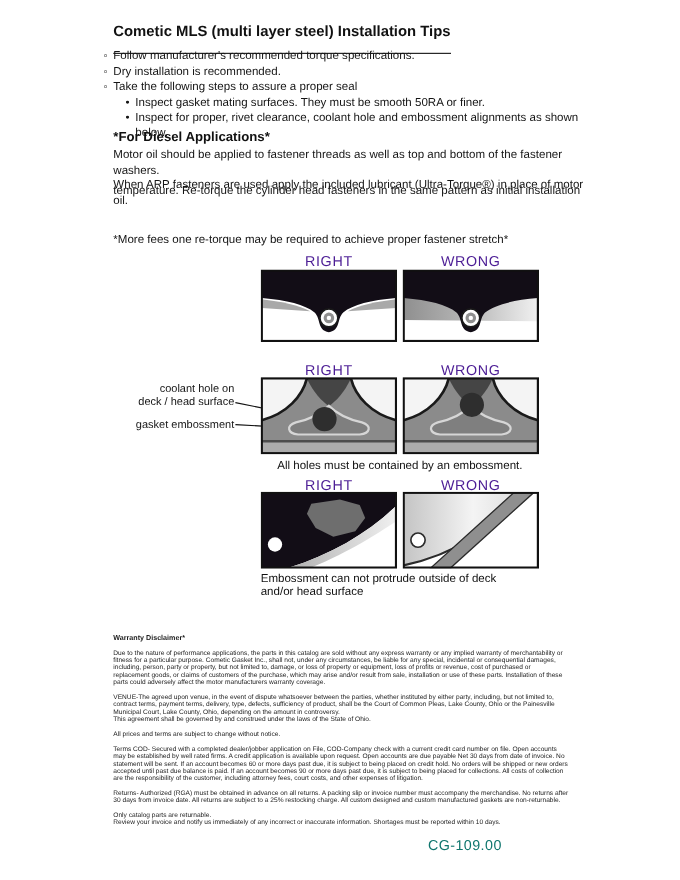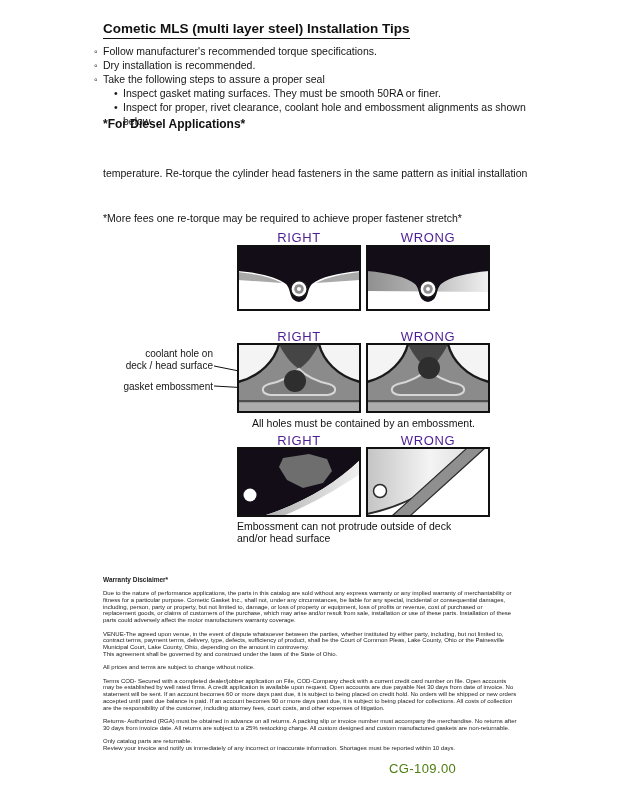--- a/index.html
+++ b/index.html
@@ -6,7 +6,7 @@
   #page{position:relative;width:618px;height:800px;background:#ffffff;overflow:hidden;
         font-family:"Liberation Sans","DejaVu Sans",sans-serif;color:#111;}
   .abs{position:absolute;}
-  .title{font-size:13.5px;font-weight:bold;border-bottom:1.6px solid #111;padding-bottom:2px;}
+  .title{font-size:13.5px;font-weight:bold;border-bottom:1.6px solid #111;padding-bottom:12px;}
   .body-txt{font-size:10.5px;line-height:13.5px;color:#151515;}
   .bullet-row{display:flex;font-size:10.5px;line-height:14px;color:#151515;}
   .bullet-row .mk{width:9px;flex:0 0 9px;text-align:left;}

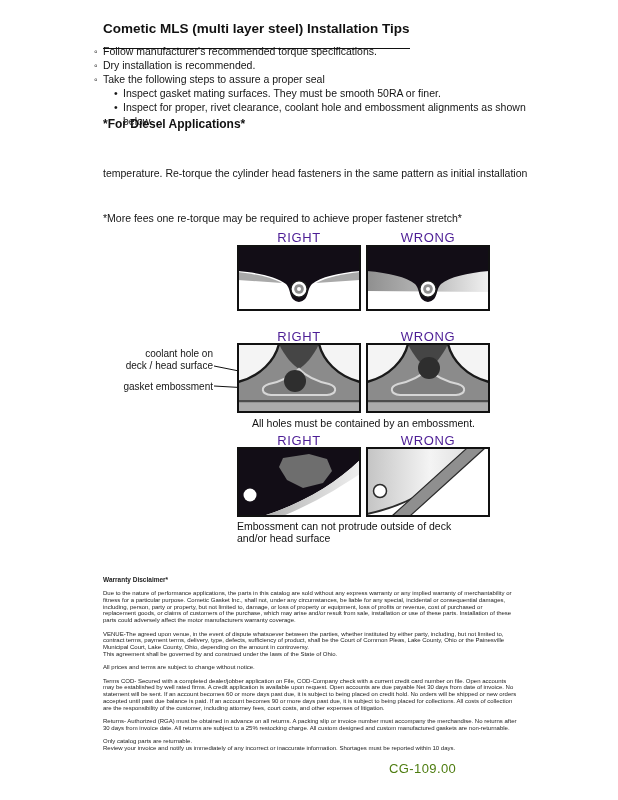--- a/index.html
+++ b/index.html
@@ -56,6 +56,10 @@
   </div>
 
   <div class="abs h2" style="left:103px;top:117px;">*For Diesel Applications*</div>
+  <div class="abs body-txt" style="left:103px;top:135px;width:440px;">
+    <div>Motor oil should be applied to fastener threads as well as top and bottom of the fastener washers.</div>
+    <div>When ARP fasteners are used apply the included lubricant (Ultra-Torque®) in place of motor oil.</div>
+  </div>
   <div class="abs body-txt" style="left:103px;top:167px;width:440px;">
     <div>temperature. Re-torque the cylinder head fasteners in the same pattern as initial installation</div>
   </div>

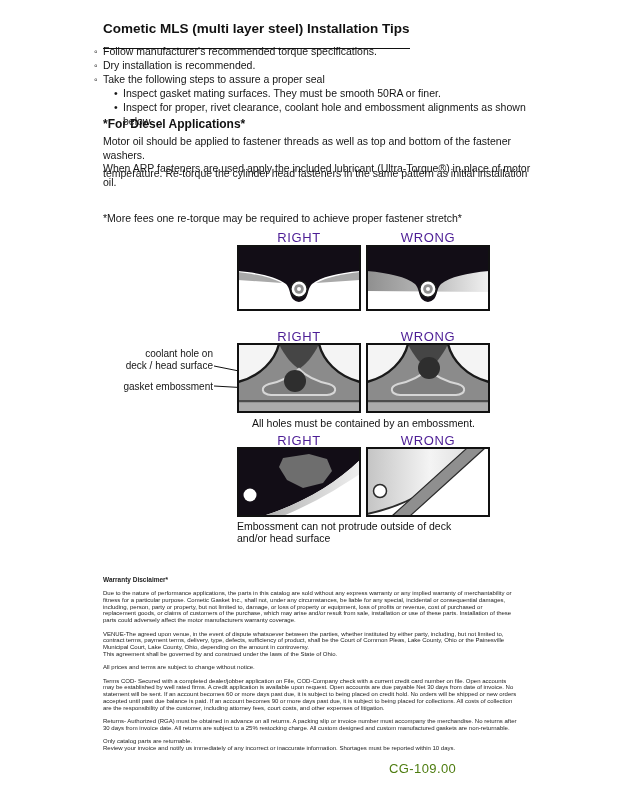--- a/index.html
+++ b/index.html
@@ -22,7 +22,7 @@
   .legal-inner .lh{font-weight:bold;margin:0 0 14px 0;font-size:13px;}
   .legal-inner p{margin:0 0 13px 0;}
   .legal-inner p.tight{margin:0;}
-  .footer-code{font-size:13px;letter-spacing:0.4px;color:#4d7c0f;}
+  .footer-code{font-size:13px;letter-spacing:0.4px;color:#0f766e;}
   svg{display:block;}
 </style>
 </head>

